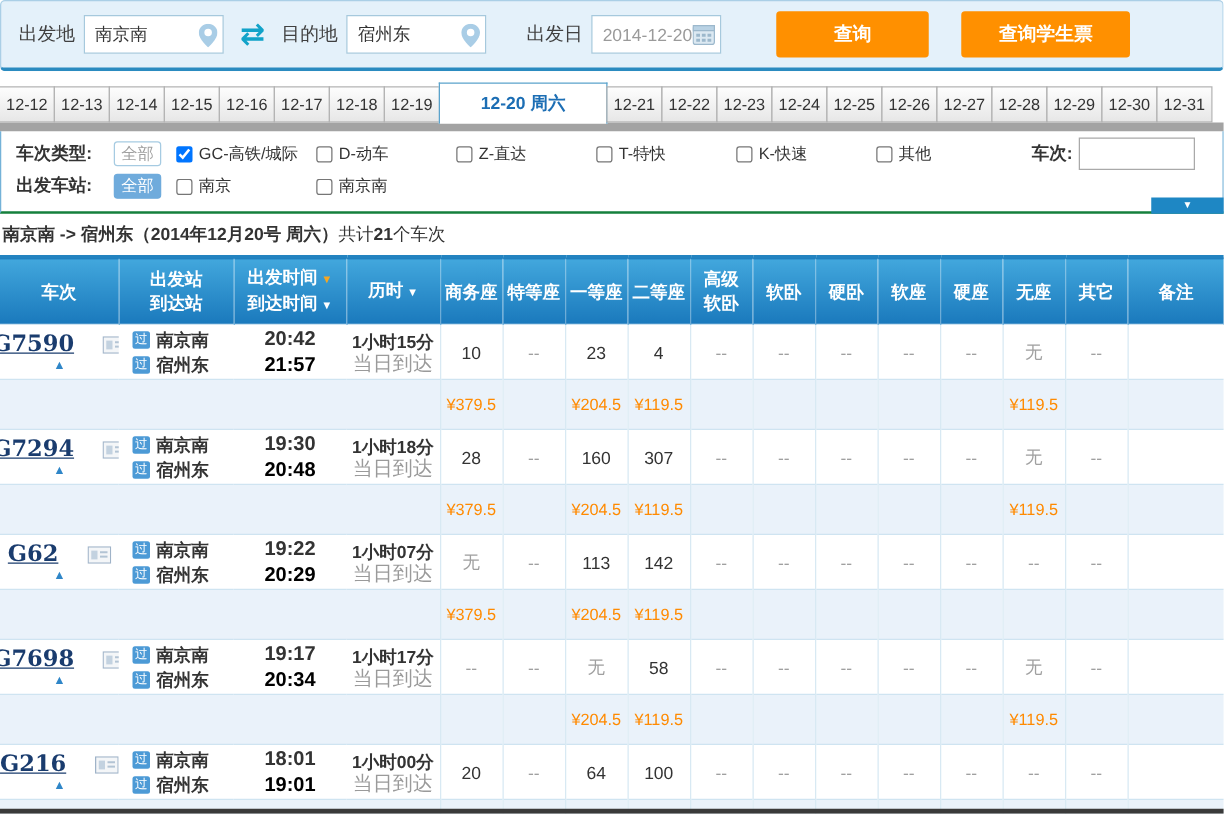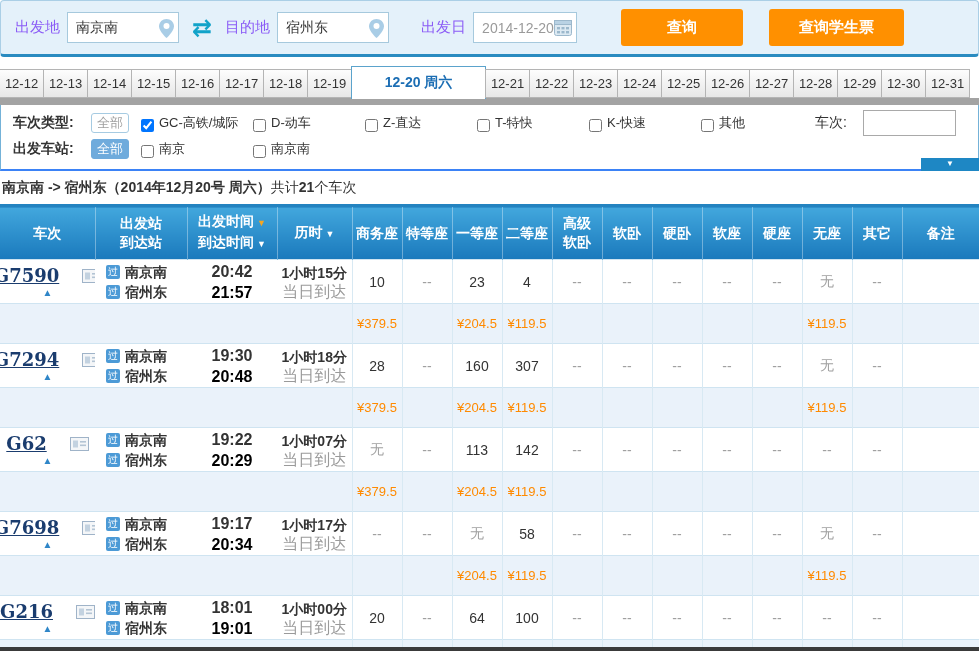--- a/index.html
+++ b/index.html
@@ -13,7 +13,7 @@
     border:1px solid #aacfe6;border-bottom:3px solid #2a8bc0;border-radius:4px;
     display:flex;align-items:center;padding:0 14px;
   }
-  .fld-label{font-size:15px;color:#8b5cf6;margin-right:7px;white-space:nowrap}
+  .fld-label{font-size:15px;color:#404040;margin-right:7px;white-space:nowrap}
   .input-wrap{position:relative;box-sizing:border-box;width:112px;height:31px;background:#fff;
     border:1px solid #a6c9dd;display:flex;align-items:center;padding:0 22px 0 8px;flex:0 0 auto}
   .input-wrap input{border:none;outline:none;width:100%;font-size:14px;color:#333;

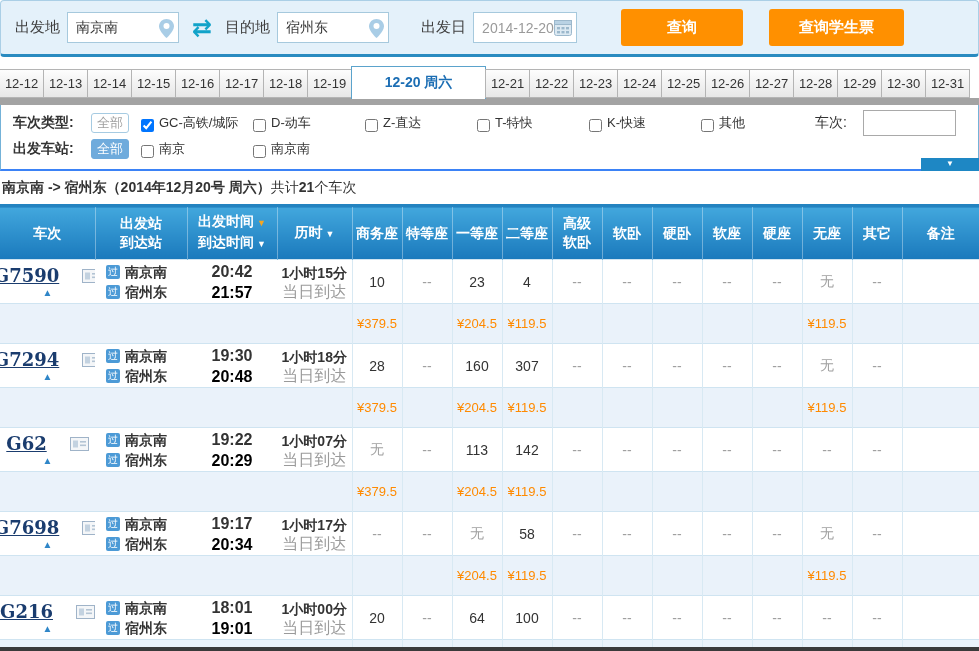--- a/index.html
+++ b/index.html
@@ -36,7 +36,7 @@
     font-weight:bold;font-size:14px;border:1px solid #5ba3cc;border-bottom:none;margin-bottom:-1px}
   
   .filter-panel{position:relative;box-sizing:border-box;
-    border:1px solid #74b2d8;border-top:none;border-bottom:2px solid #3b82f6;
+    border:1px solid #74b2d8;border-top:none;border-bottom:2px solid #15803d;
     padding:7px 0 9px 12px}
   .f-row{display:flex;align-items:center;height:22px;font-size:13px;color:#333}
   .f-row + .f-row{margin-top:4px}

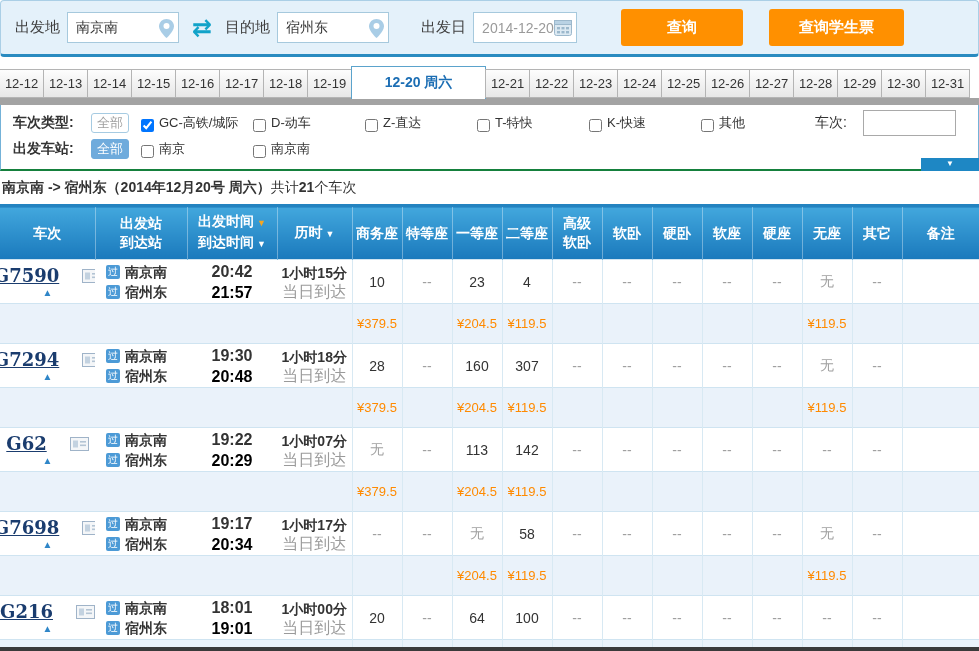--- a/index.html
+++ b/index.html
@@ -45,7 +45,7 @@
     border-radius:3px;font-size:13px;margin-right:12px;cursor:pointer;flex:0 0 auto}
   .all-btn.outline{border:1px solid #a6cbe2;color:#a0a0a0;background:#fff}
   .all-btn.solid{background:#6fabdc;color:#fff;border:1px solid #6fabdc}
-  .chk-item{display:flex;align-items:flex-end;flex:0 0 112px;white-space:nowrap;cursor:pointer}
+  .chk-item{display:flex;align-items:center;flex:0 0 112px;white-space:nowrap;cursor:pointer}
   .chk-item input{margin:0 5px 0 0;width:13px;height:13px}
   .train-code-label{font-weight:normal;font-size:14px;margin-left:auto;margin-right:16px}
   .train-code-input{box-sizing:border-box;width:93px;height:26px;border:1px solid #a9a9a9;

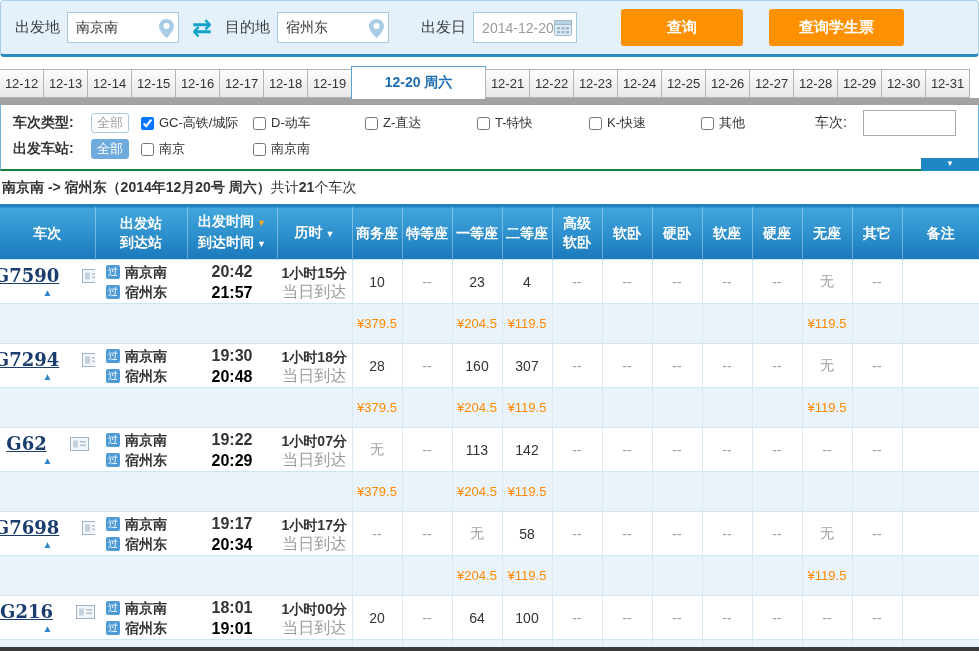--- a/index.html
+++ b/index.html
@@ -47,7 +47,7 @@
   .all-btn.solid{background:#6fabdc;color:#fff;border:1px solid #6fabdc}
   .chk-item{display:flex;align-items:center;flex:0 0 112px;white-space:nowrap;cursor:pointer}
   .chk-item input{margin:0 5px 0 0;width:13px;height:13px}
-  .train-code-label{font-weight:normal;font-size:14px;margin-left:auto;margin-right:16px}
+  .train-code-label{font-weight:bold;font-size:14px;margin-left:auto;margin-right:5px}
   .train-code-input{box-sizing:border-box;width:93px;height:26px;border:1px solid #a9a9a9;
     margin-right:22px;font-family:inherit;font-size:13px;padding:0 4px}
   .collapse-tab{position:absolute;right:-1px;bottom:-2px;width:58px;height:13px;background:#1e87c4;

